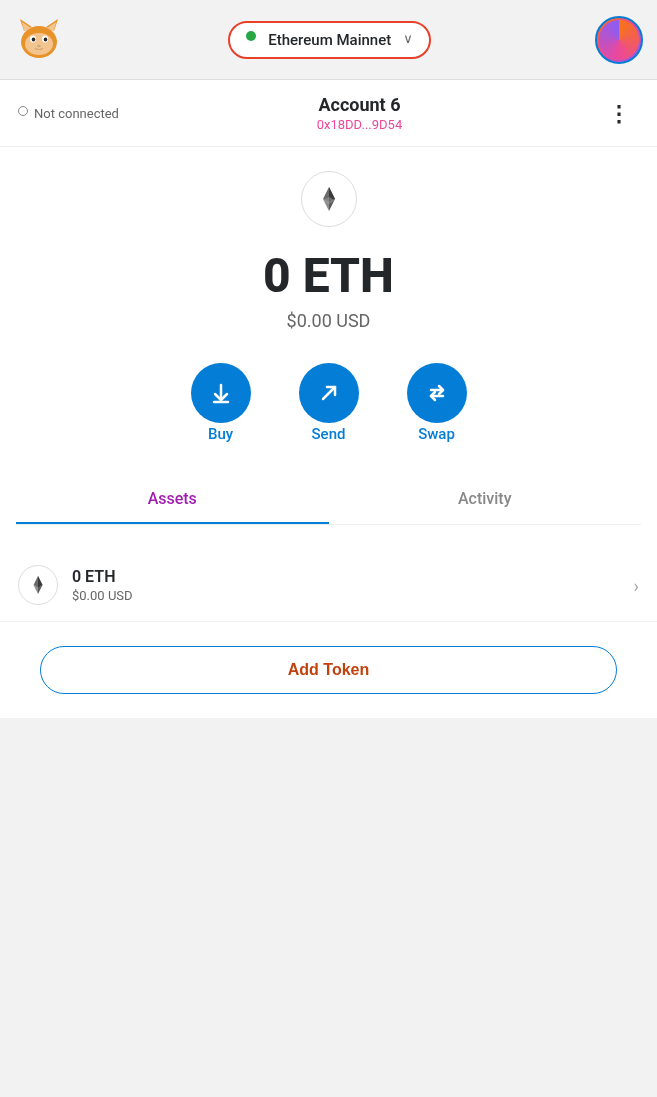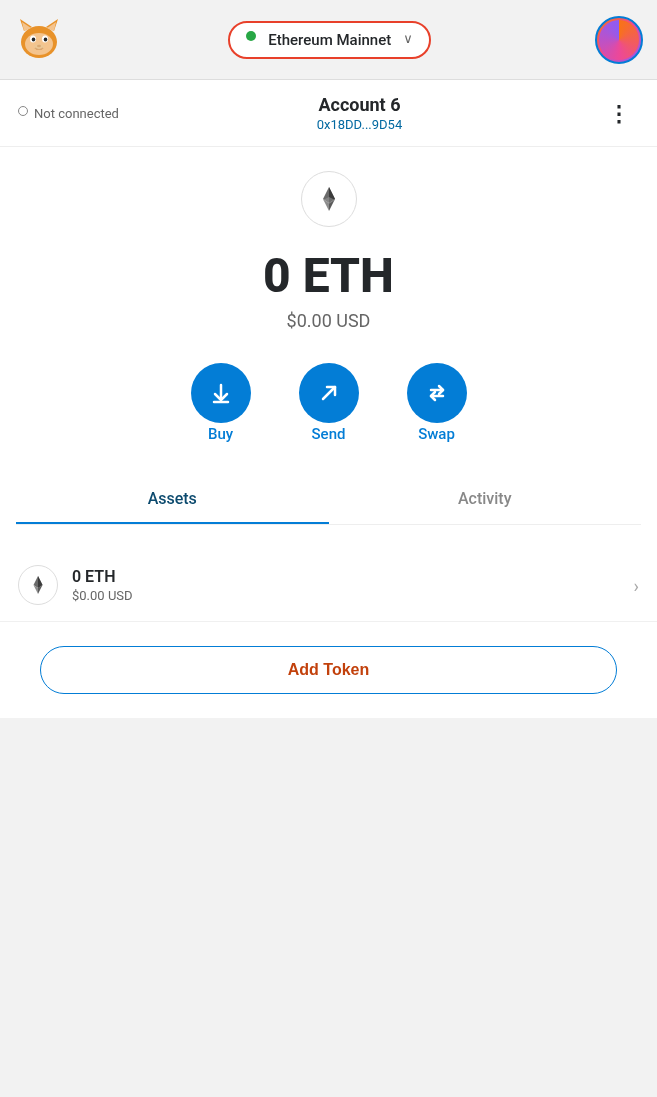--- a/index.html
+++ b/index.html
@@ -105,7 +105,7 @@
     }
     .account-address {
       font-size: 13px;
-      color: #0369a1;
+      color: #ec4899;
       margin-top: 2px;
     }
     .more-icon {

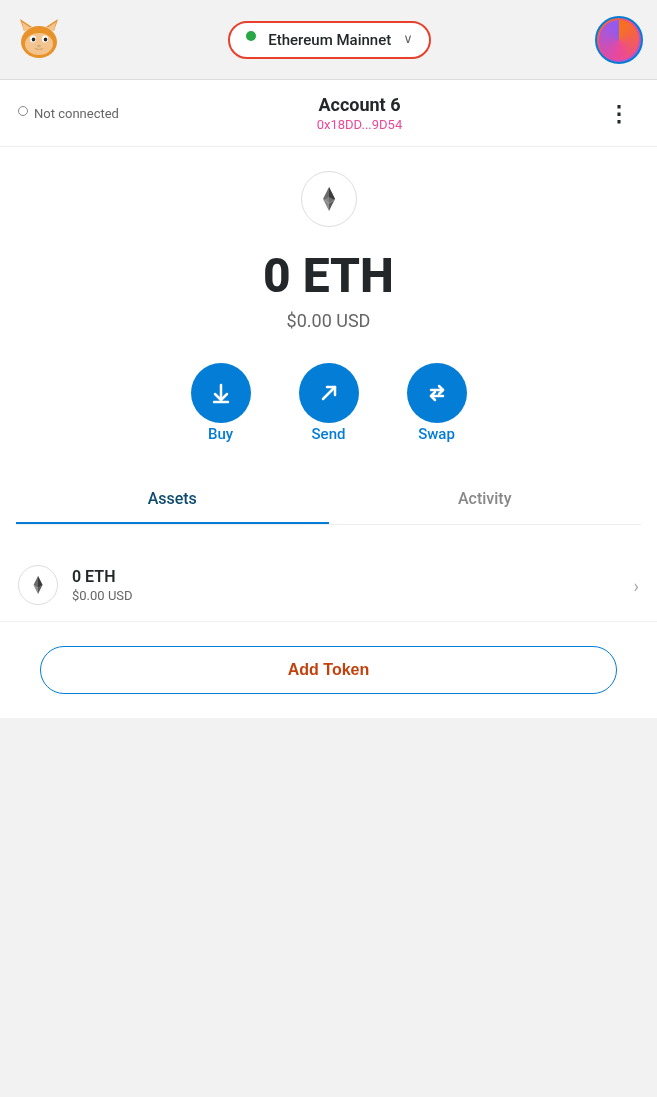--- a/index.html
+++ b/index.html
@@ -196,7 +196,7 @@
       font-weight: 500;
     }
     .tab.active {
-      color: #0c4a6e;
+      color: #a21caf;
       border-bottom: 2.5px solid #037DD6;
     }
     .tab.inactive {

